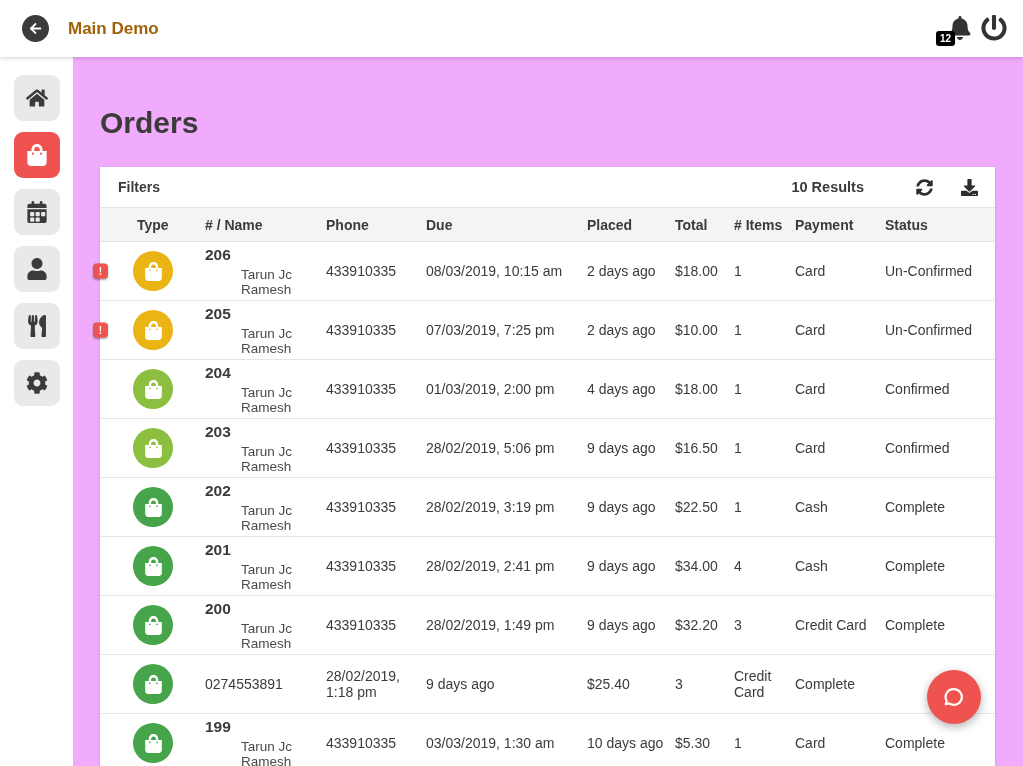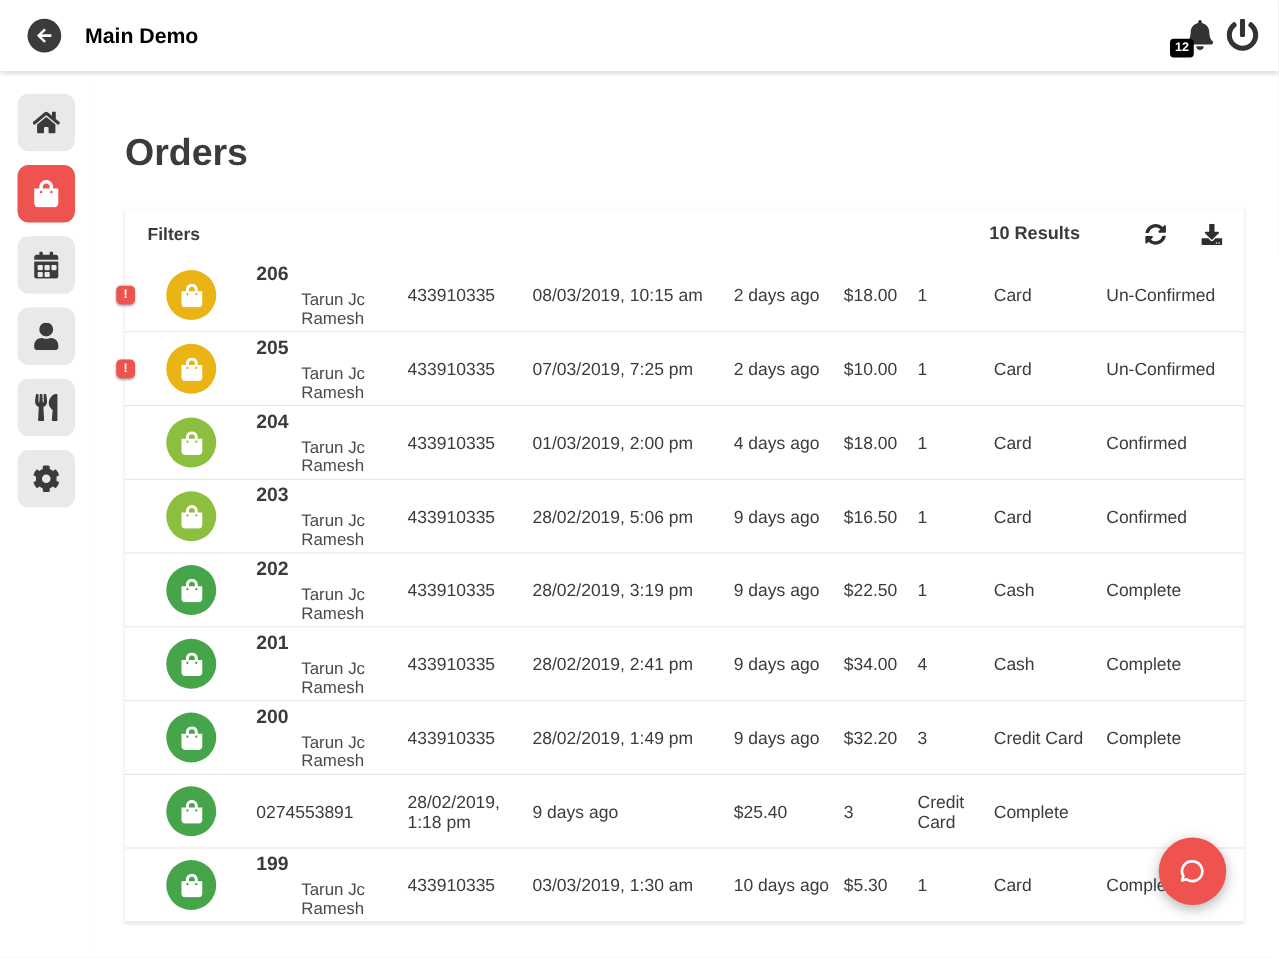--- a/index.html
+++ b/index.html
@@ -28,7 +28,7 @@
     display: flex; align-items: center; justify-content: center;
   }
   .back-btn svg { width: 13px; height: 13px; fill: #ffffff; }
-  .app-title { margin-left: 19px; font-size: 17px; font-weight: bold; color: #000000; }
+  .app-title { margin-left: 19px; font-size: 17px; font-weight: bold; color: #a16207; }
   .bell-btn {
     position: absolute; right: 51px; top: 13px;
     width: 28px; height: 30px; background: none; border: none; cursor: pointer;

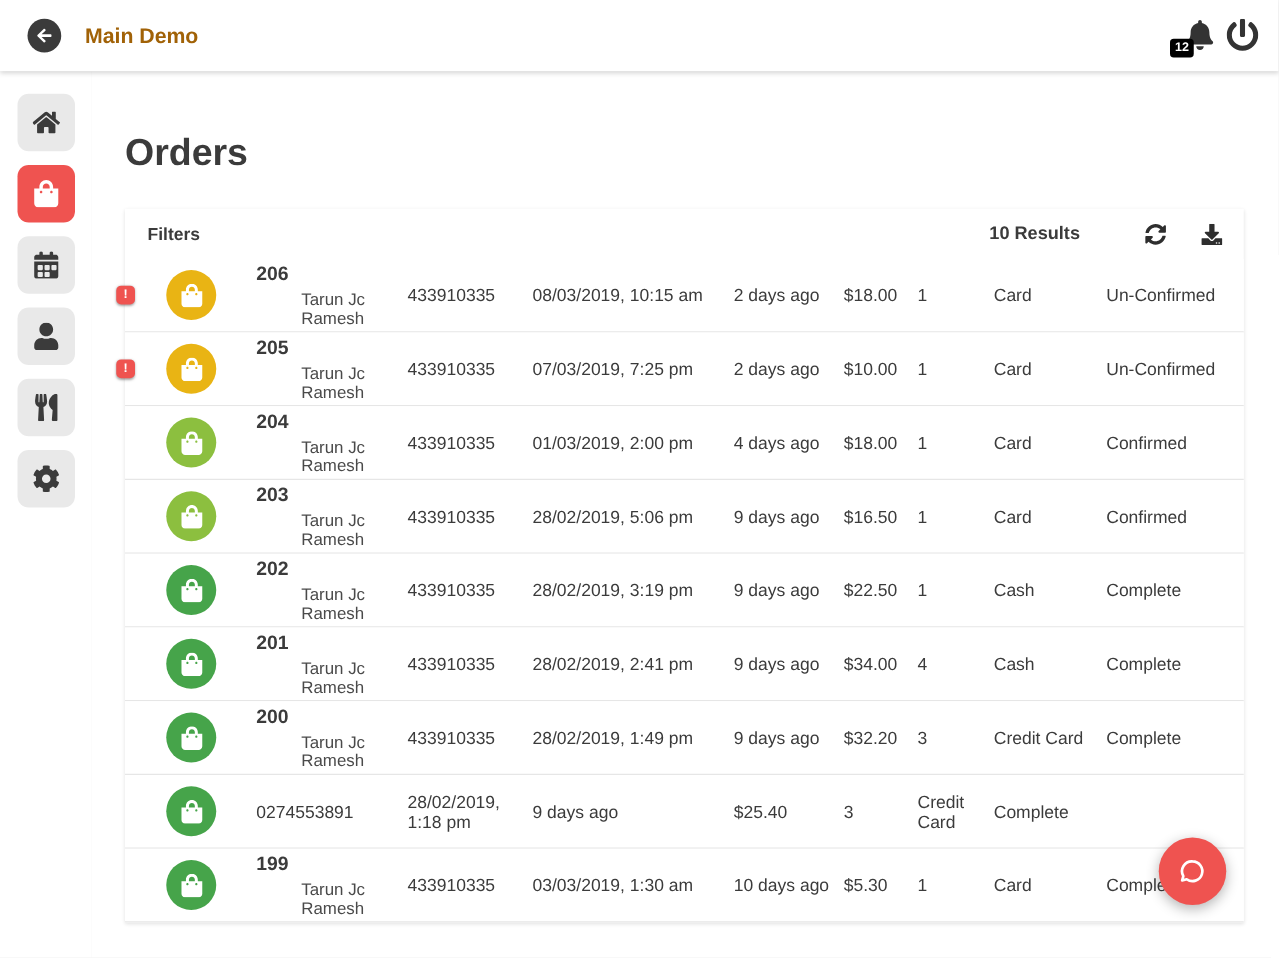--- a/index.html
+++ b/index.html
@@ -65,7 +65,7 @@
   
   .main {
     position: absolute; left: 73px; top: 57px; right: 0; bottom: 0;
-    background: #ffffff; padding: 0 28px 0 27px; overflow: hidden;
+    background: #f0abfc; padding: 0 28px 0 27px; overflow: hidden;
   }
   .page-title { margin-top: 47px; font-size: 30px; line-height: 38px; font-weight: bold; color: #3b3b3b; }
 

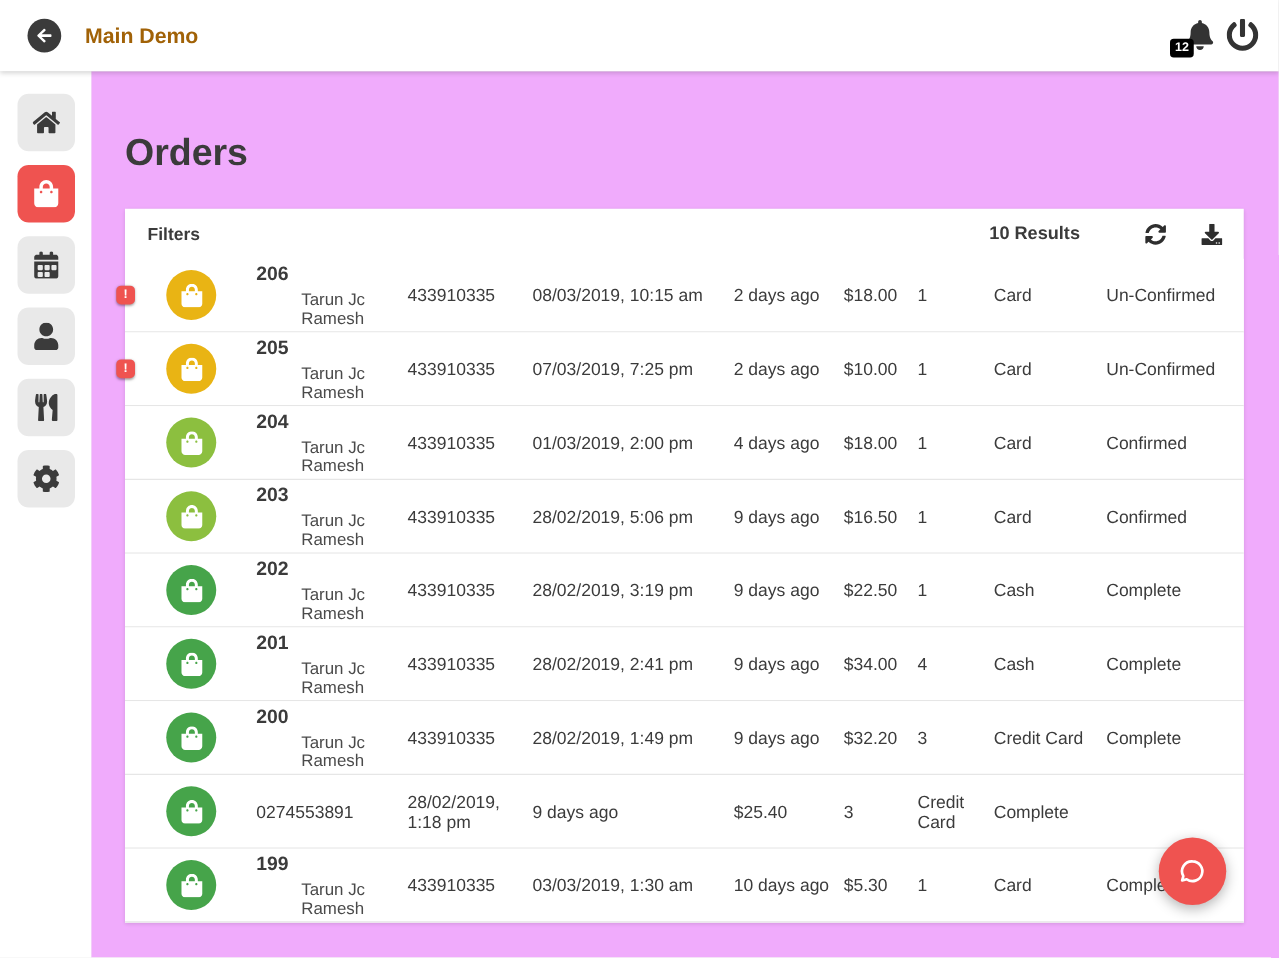--- a/index.html
+++ b/index.html
@@ -257,6 +257,17 @@
       </button>
     </div>
 
+    <div class="thead">
+      <span>Type</span>
+      <span># / Name</span>
+      <span>Phone</span>
+      <span>Due</span>
+      <span>Placed</span>
+      <span>Total</span>
+      <span># Items</span>
+      <span>Payment</span>
+      <span>Status</span>
+    </div>
 
     <div id="tbody">
         <div class="trow">

